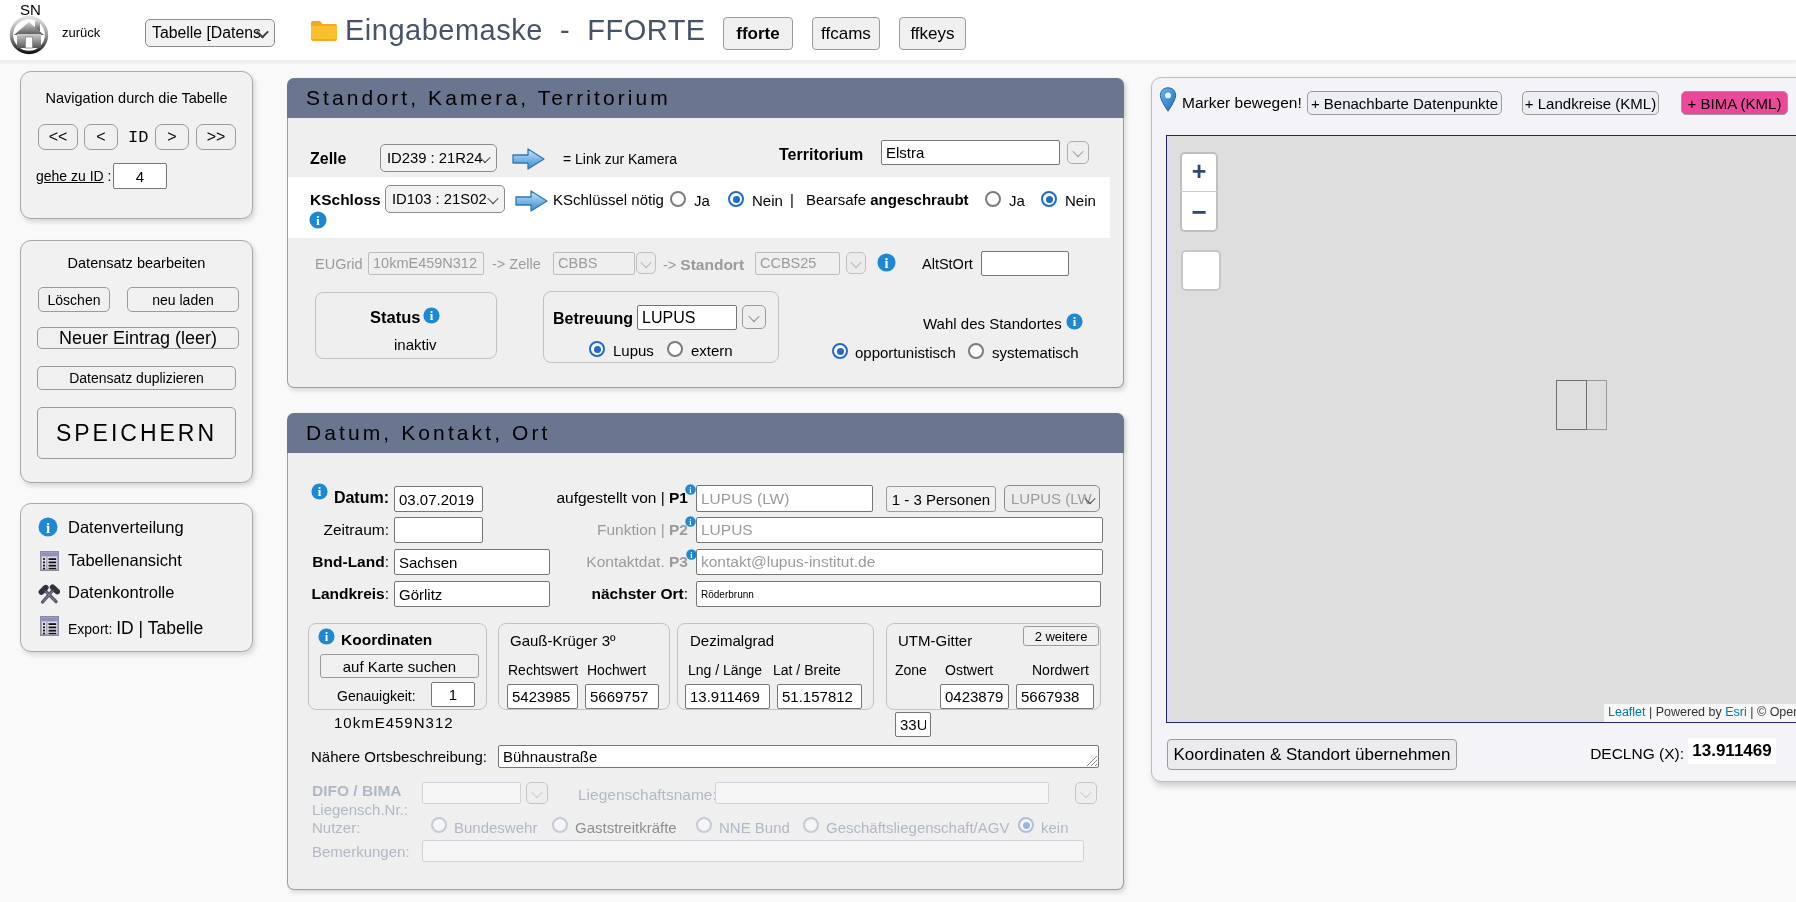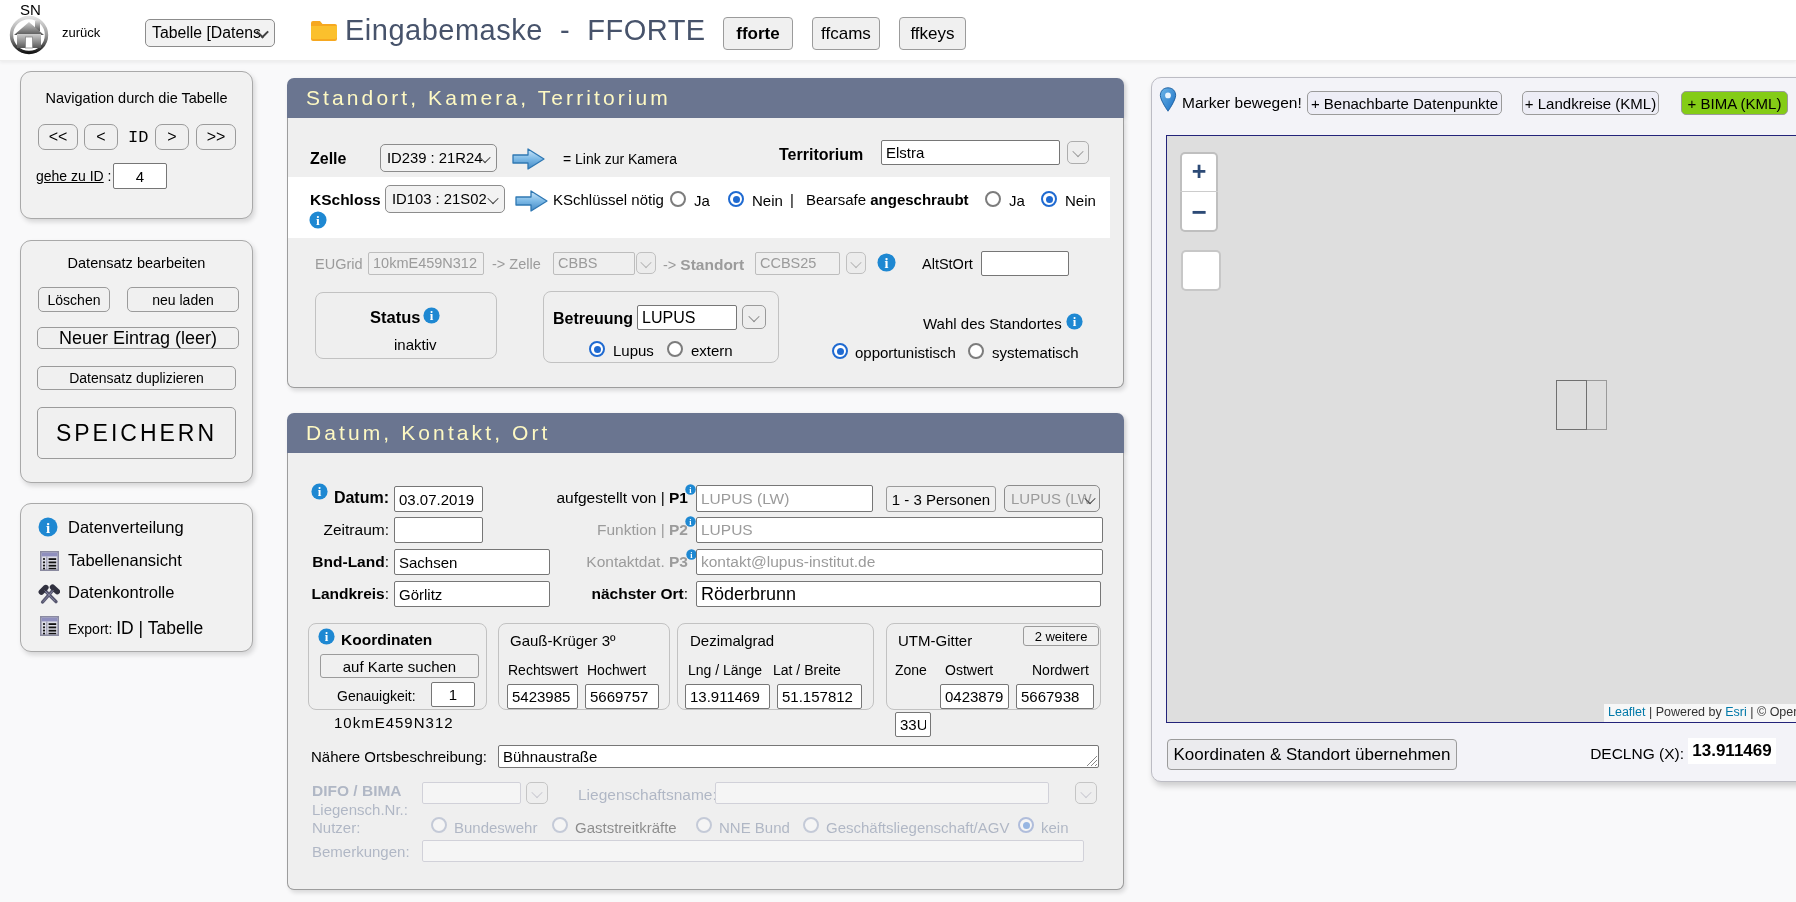--- a/index.html
+++ b/index.html
@@ -13,7 +13,7 @@
 .inp { background:#fff; border:1px solid #767676; border-radius:2px; font-family:inherit; color:#000; padding:0 4px; }
 .sel { background:#f2f2f2; border:1px solid #8c8c8c; border-radius:5px; display:flex; align-items:center; padding:0 6px; white-space:nowrap; overflow:hidden; }
 .chev { width:8px; height:8px; border-right:1.8px solid #404040; border-bottom:1.8px solid #404040; transform:rotate(45deg) translate(-1px,-1px); }
-.hdr { background:#6a7590; color:#fef9c3; border-radius:7px 7px 0 0; display:flex; align-items:center; letter-spacing:3.1px; font-size:21px; padding-left:19px; box-shadow:2px 2px 4px rgba(0,0,0,0.18); }
+.hdr { background:#6a7590; color:#000000; border-radius:7px 7px 0 0; display:flex; align-items:center; letter-spacing:3.1px; font-size:21px; padding-left:19px; box-shadow:2px 2px 4px rgba(0,0,0,0.18); }
 .panelbody { background:#efefef; border:1px solid #9d9d9d; border-top:none; border-radius:0 0 7px 7px; box-shadow:2px 3px 4px rgba(0,0,0,0.12); }
 .rb { display:inline-block; width:16px; height:16px; border-radius:50%; background:#fff; border:2px solid #7c7c7c; vertical-align:middle; }
 .rbc { display:inline-block; width:16px; height:16px; border-radius:50%; background:#fff; border:2.5px solid #1f6ad1; vertical-align:middle; }

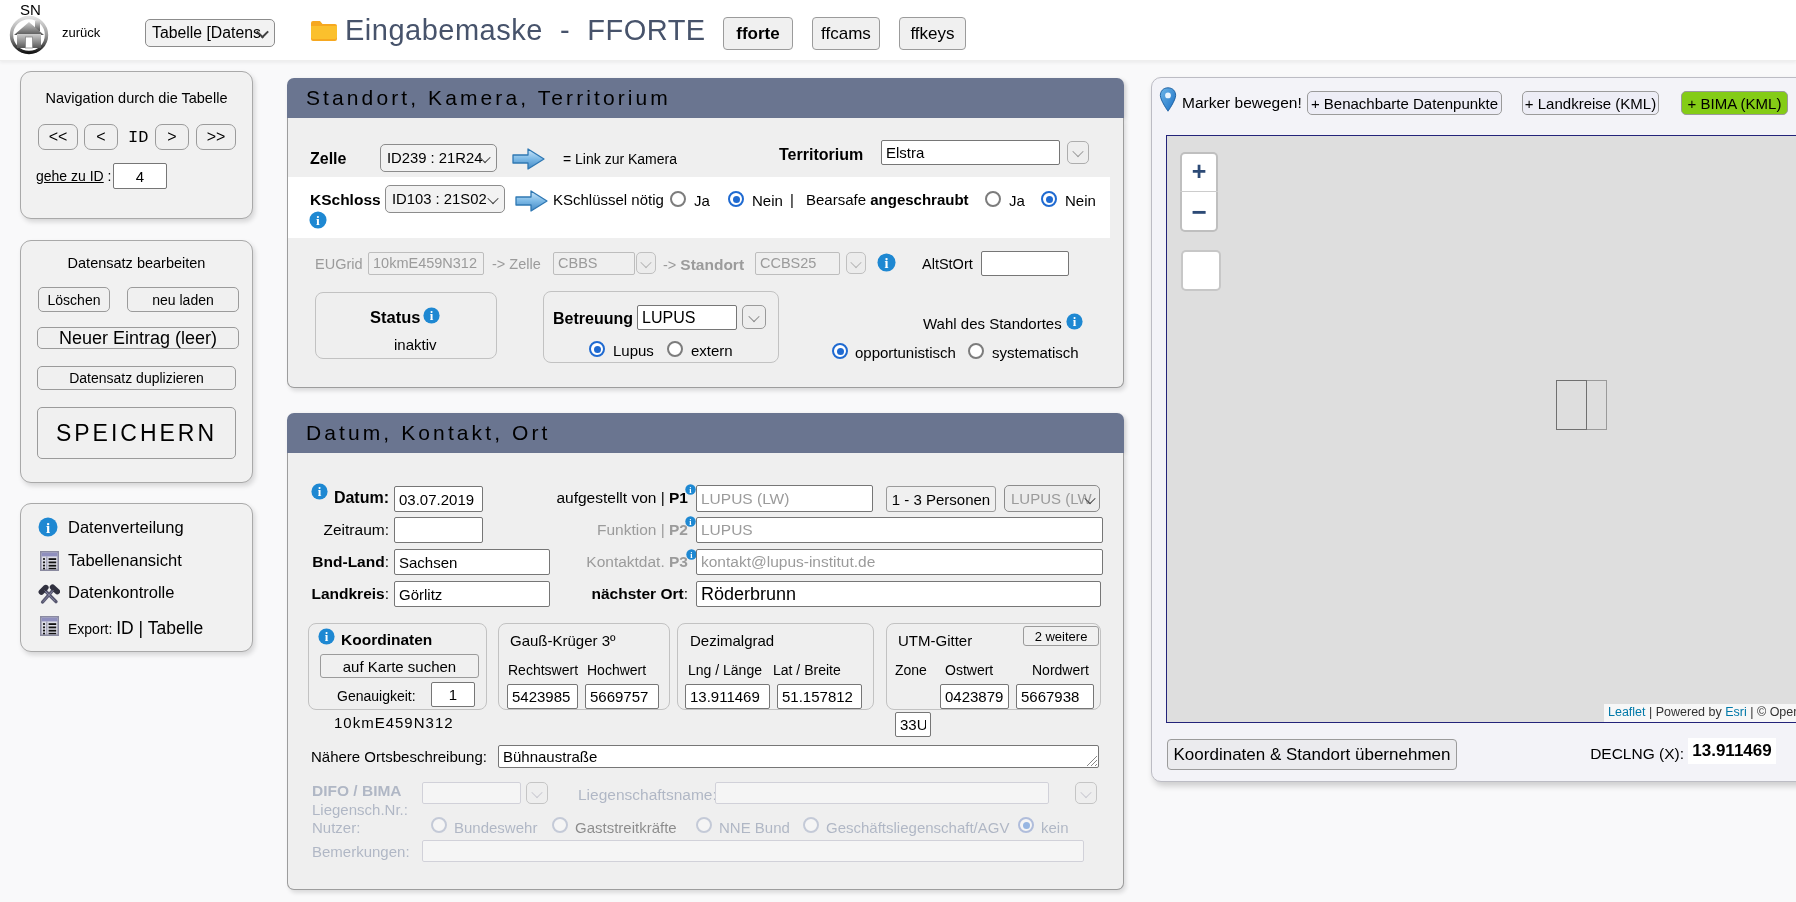--- a/index.html
+++ b/index.html
@@ -350,7 +350,7 @@
 <div class="abs" style="left:1182px; top:94px; font-size:15.5px;">Marker bewegen!</div>
 <div class="abs btn" style="left:1307px; top:91px; width:195px; height:24px; font-size:15px; background:#ededf6;">+ Benachbarte Datenpunkte</div>
 <div class="abs btn" style="left:1522px; top:91px; width:137px; height:24px; font-size:15px; background:#ededf6;">+ Landkreise (KML)</div>
-<div class="abs btn" style="left:1681px; top:91px; width:107px; height:24px; font-size:15px; background:#84cc16;">+ BIMA (KML)</div>
+<div class="abs btn" style="left:1681px; top:91px; width:107px; height:24px; font-size:15px; background:#ec4899;">+ BIMA (KML)</div>
 
 <div class="abs" style="left:1166px; top:135px; width:660px; height:588px; background:#dedede; border:1px solid #23237a;"></div>
 

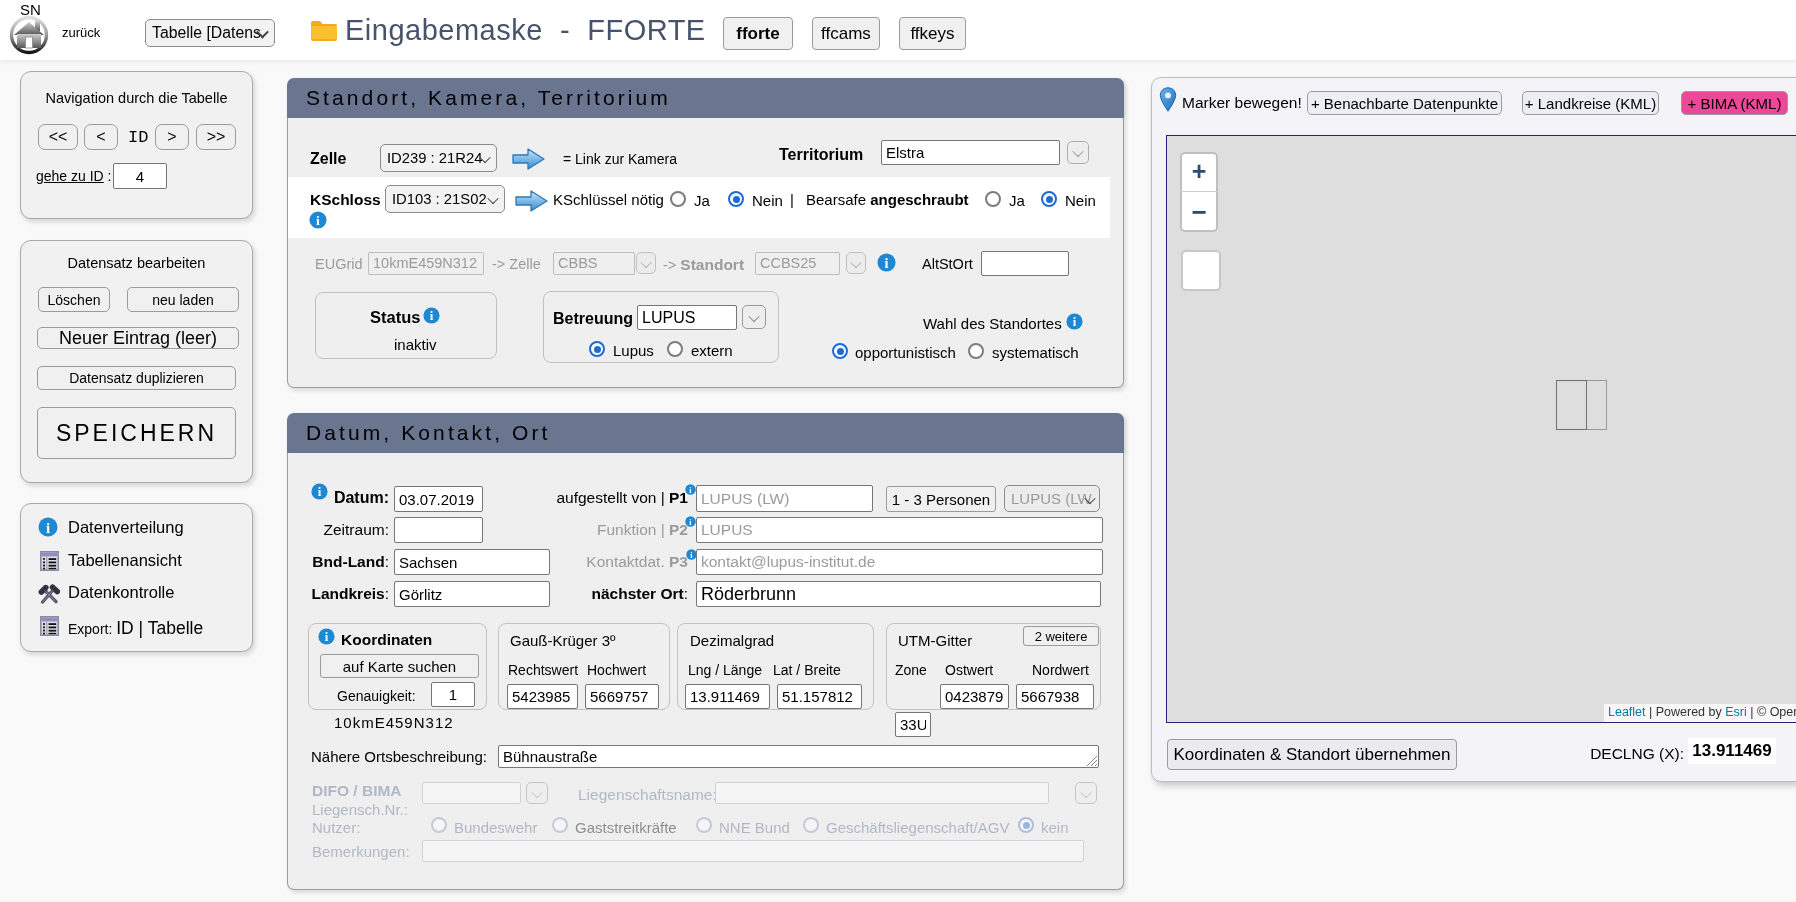--- a/index.html
+++ b/index.html
@@ -259,7 +259,7 @@
 <div class="abs" style="left:250px; top:585px; width:139px; text-align:right; font-size:15.5px; font-weight:bold;">Landkreis<span style="font-weight:normal;">:</span></div>
 <input class="abs inp" style="left: 394px; top: 581px; width: 156px; height: 26px; font-size: 15px;" value="Görlitz">
 <div class="abs" style="left:500px; top:585px; width:188px; text-align:right; font-size:15.5px; font-weight:bold;">nächster Ort<span style="font-weight:normal;">:</span></div>
-<input class="abs inp" style="left: 696px; top: 581px; width: 405px; height: 26px; font-size: 18px;" value="Röderbrunn">
+<input class="abs inp" style="left: 696px; top: 581px; width: 405px; height: 26px; font-size: 10px;" value="Röderbrunn">
 
 <div class="abs rbox" style="left:308px; top:623px; width:179px; height:87px;"></div>
 <div class="abs rbox" style="left:498px; top:623px; width:172px; height:87px;"></div>

